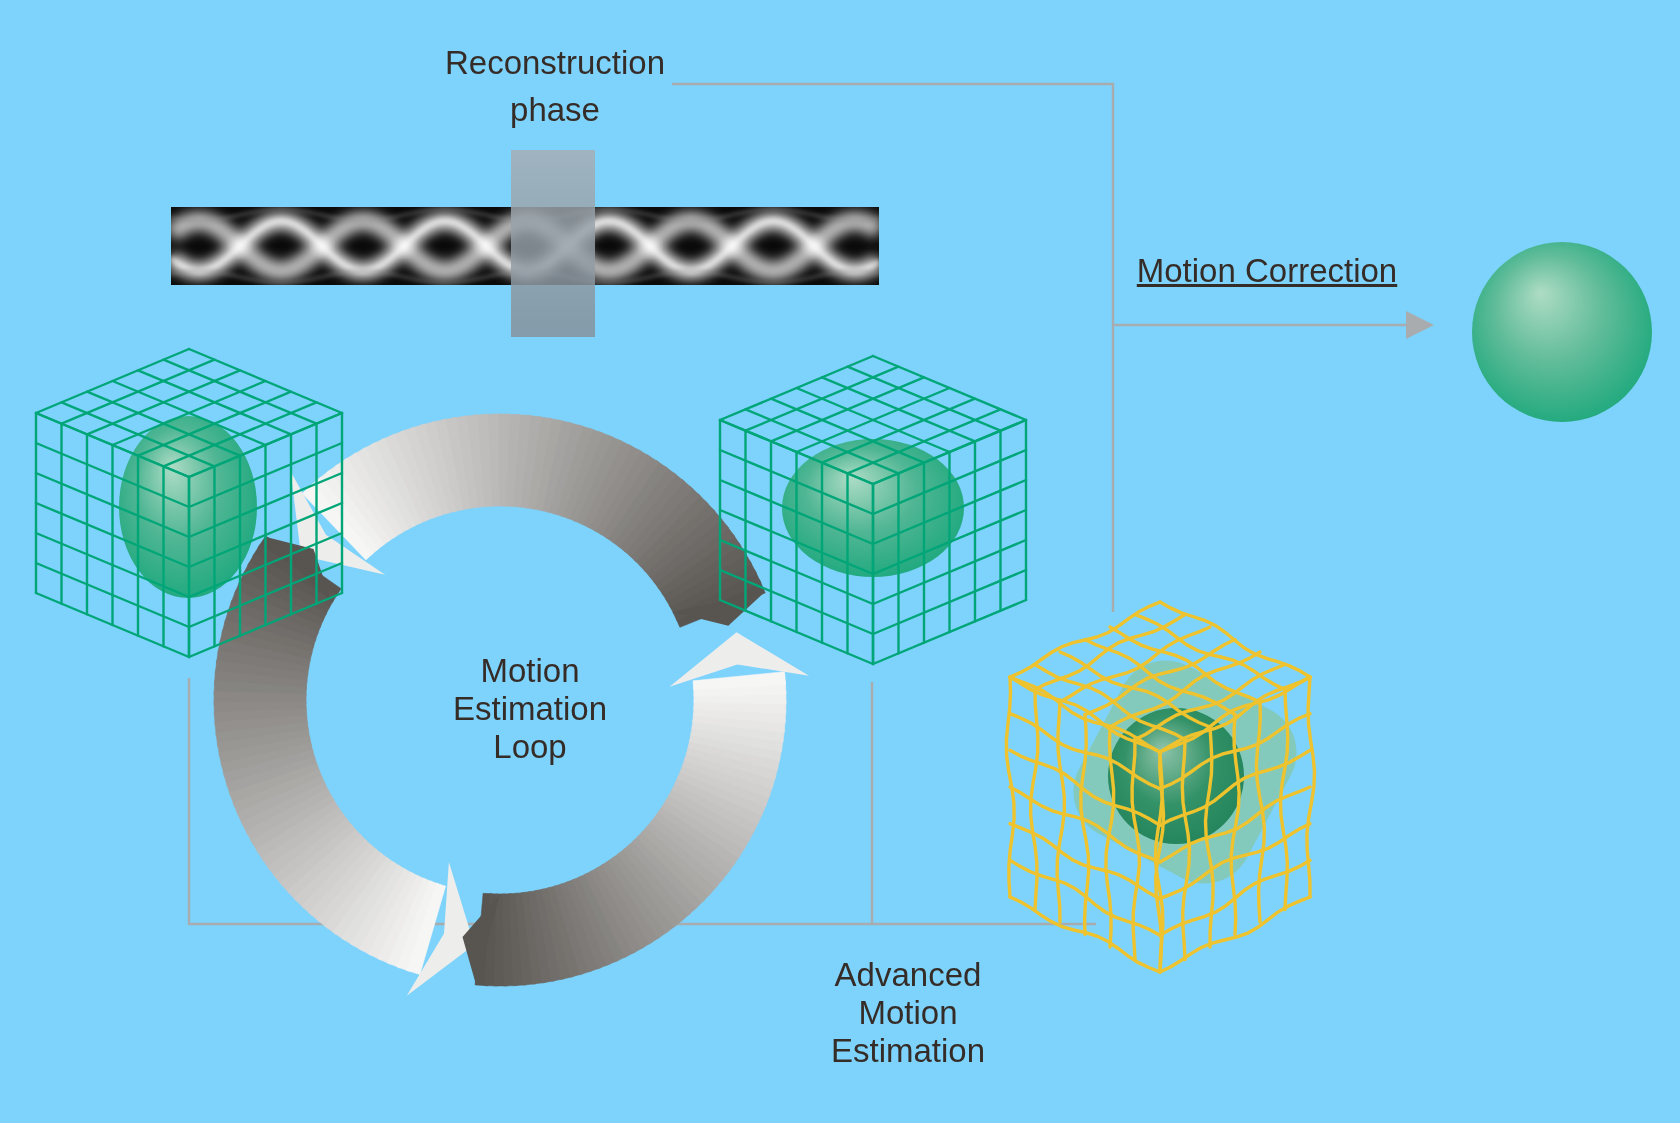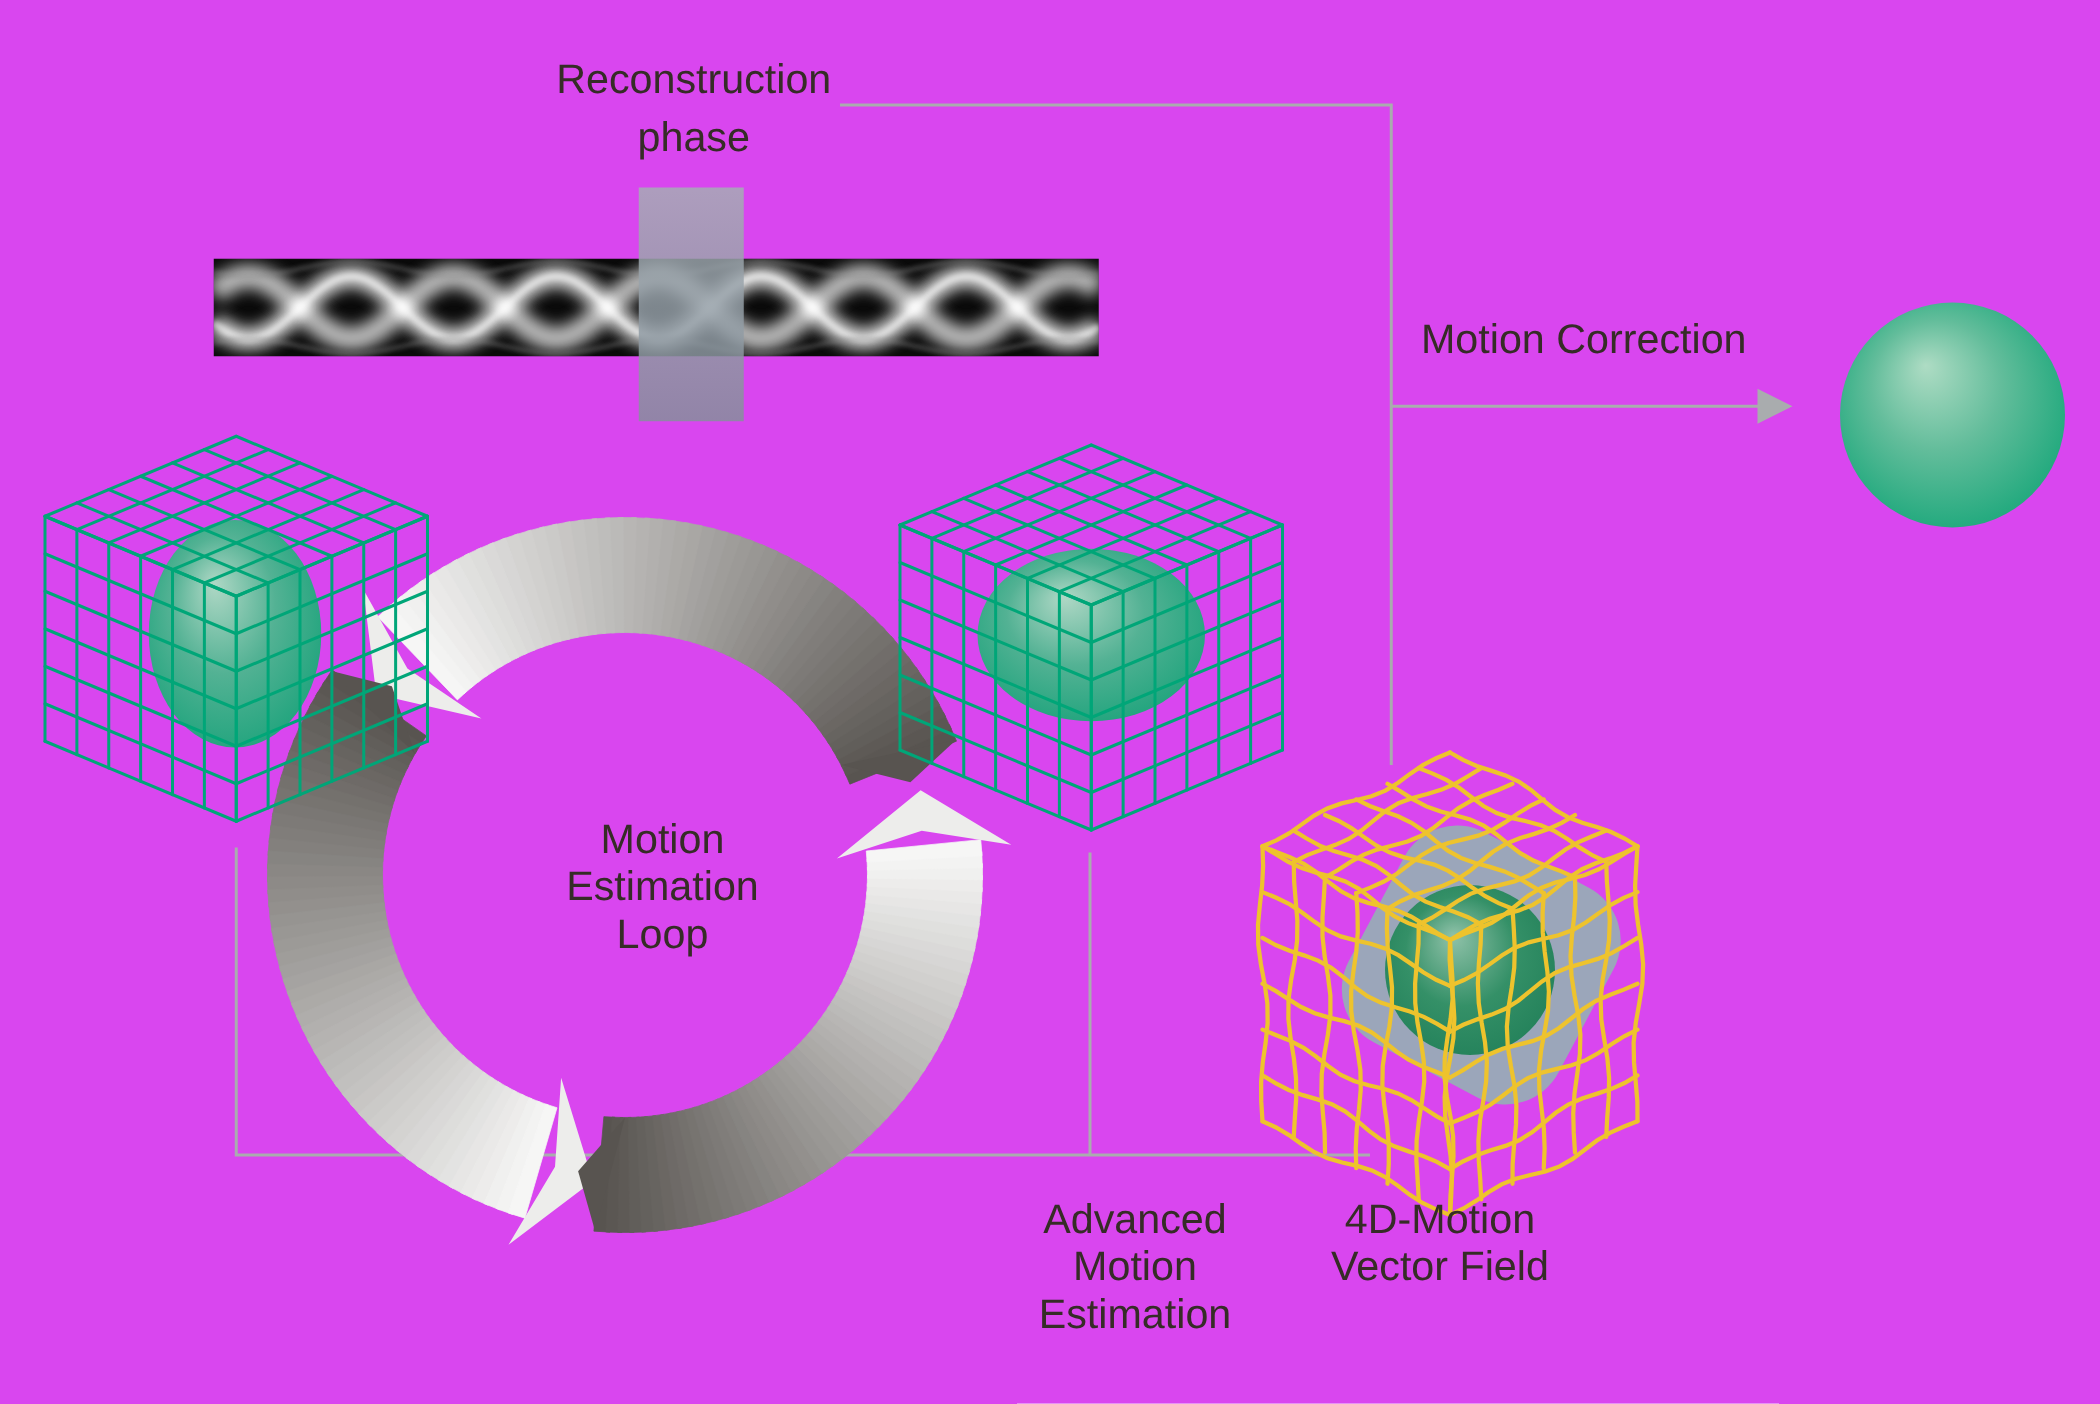--- a/index.html
+++ b/index.html
@@ -5,7 +5,7 @@
   html,body{margin:0;padding:0;background:#ffffff;}
   #stage{
     position:relative;width:1680px;height:1123px;overflow:hidden;
-    background:#d946ef;font-family:"Liberation Sans",sans-serif;
+    background:#7dd3fc;font-family:"Liberation Sans",sans-serif;
   }
   #gfx{position:absolute;left:0;top:0;}
   .lbl{

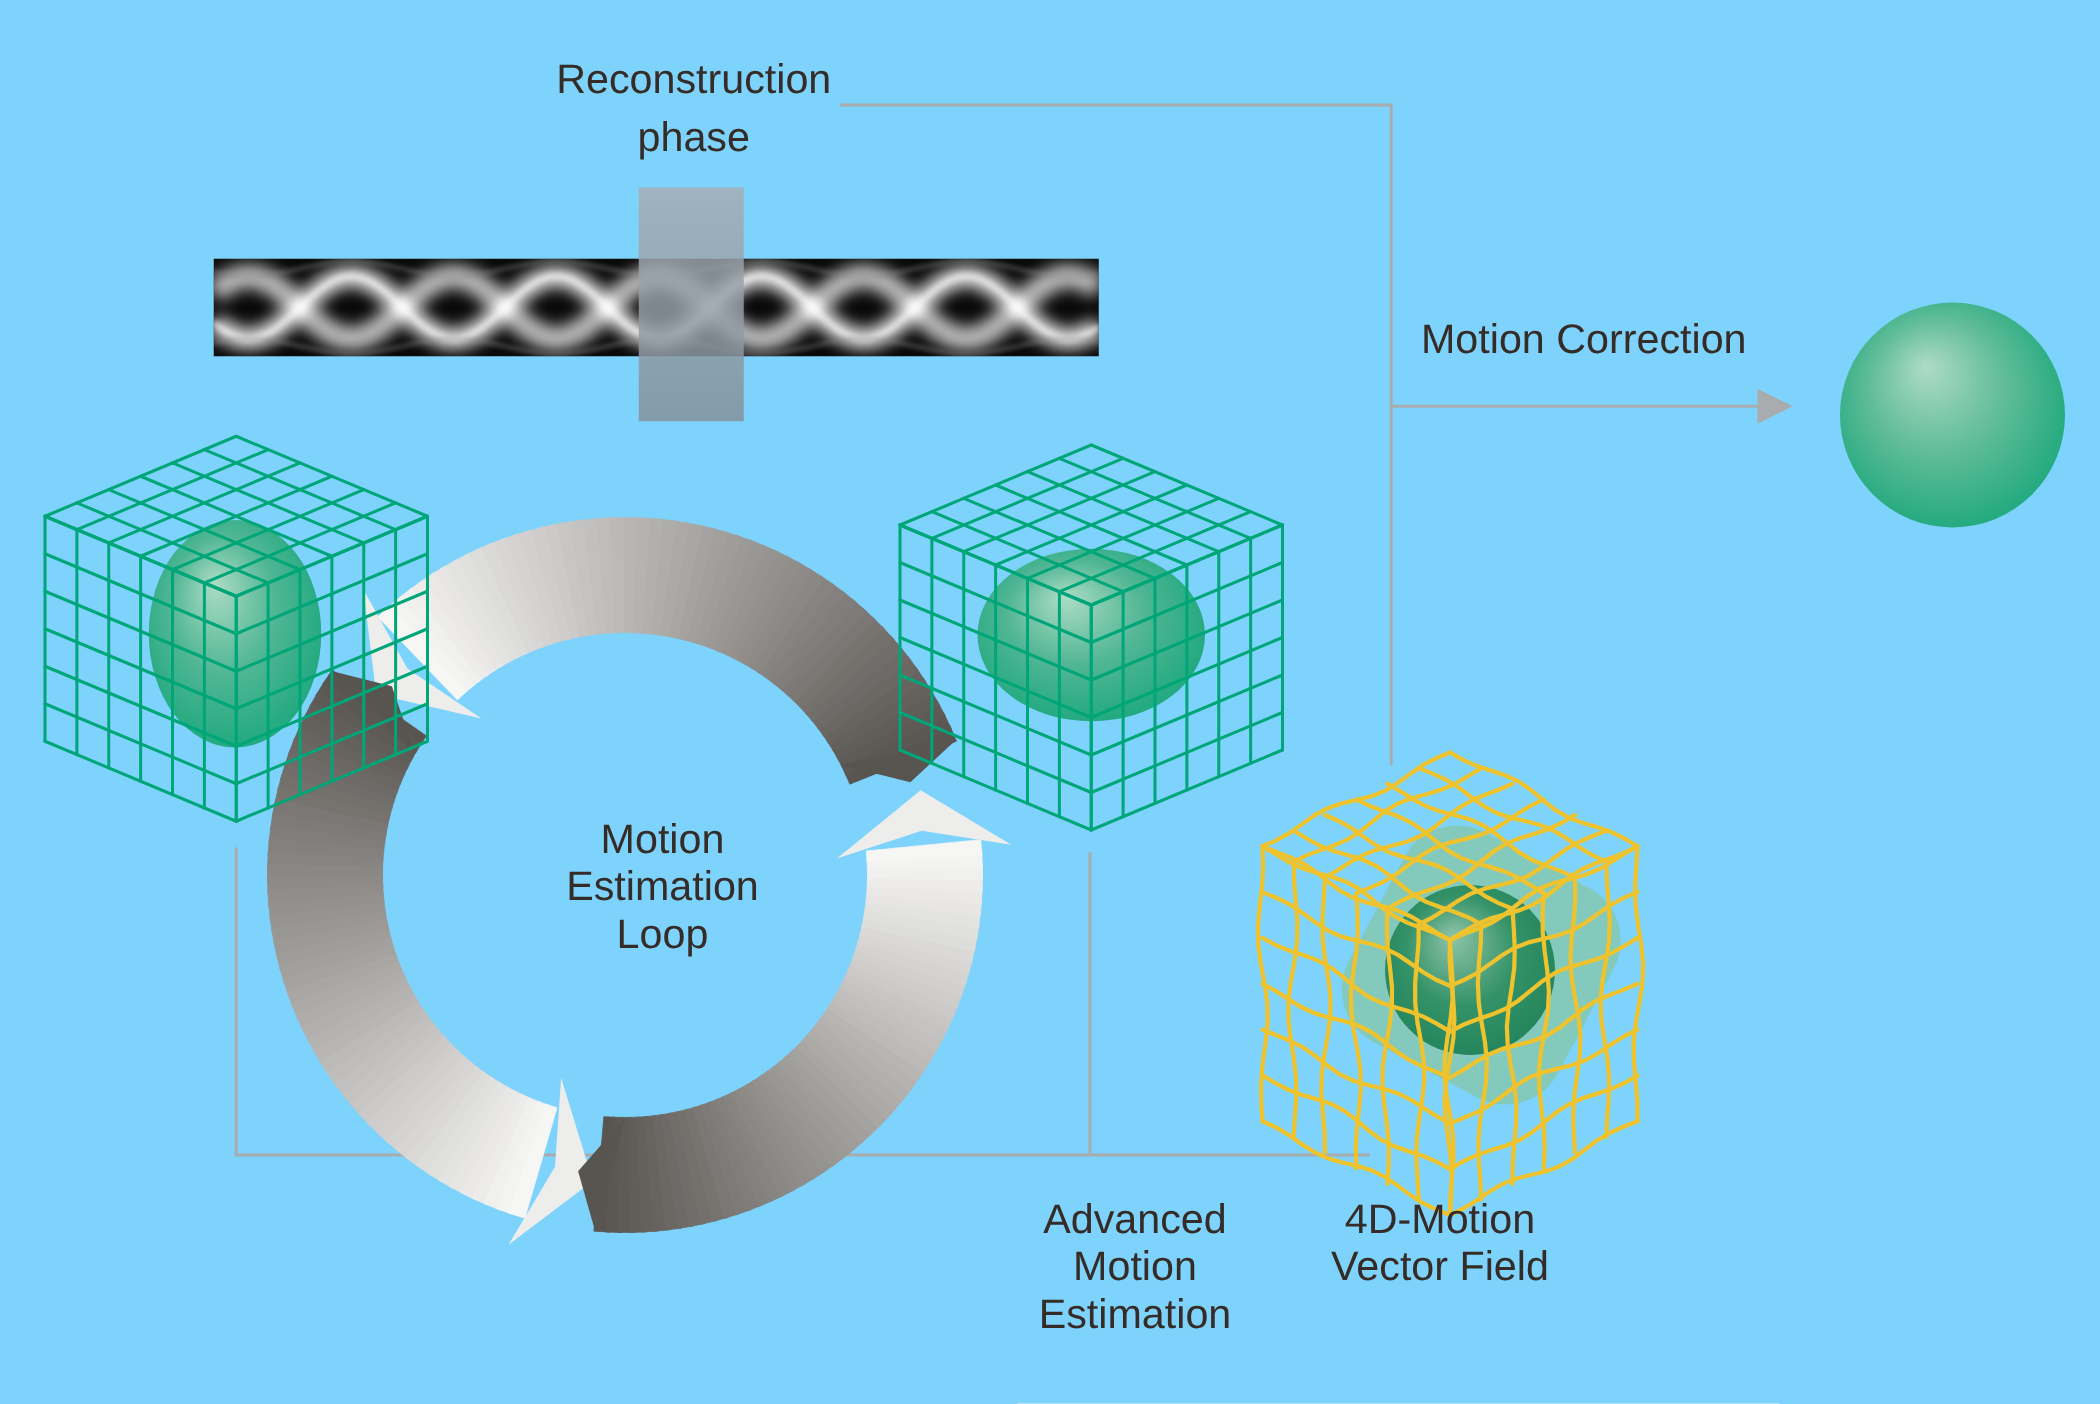--- a/index.html
+++ b/index.html
@@ -399,7 +399,7 @@
     <span>phase</span>
   </div>
 
-  <div class="lbl" style="left:1267px;top:252px;">
+  <div class="lbl" style="left:1267px;top:252px;text-decoration:underline;">
     <span>Motion Correction</span>
   </div>
 

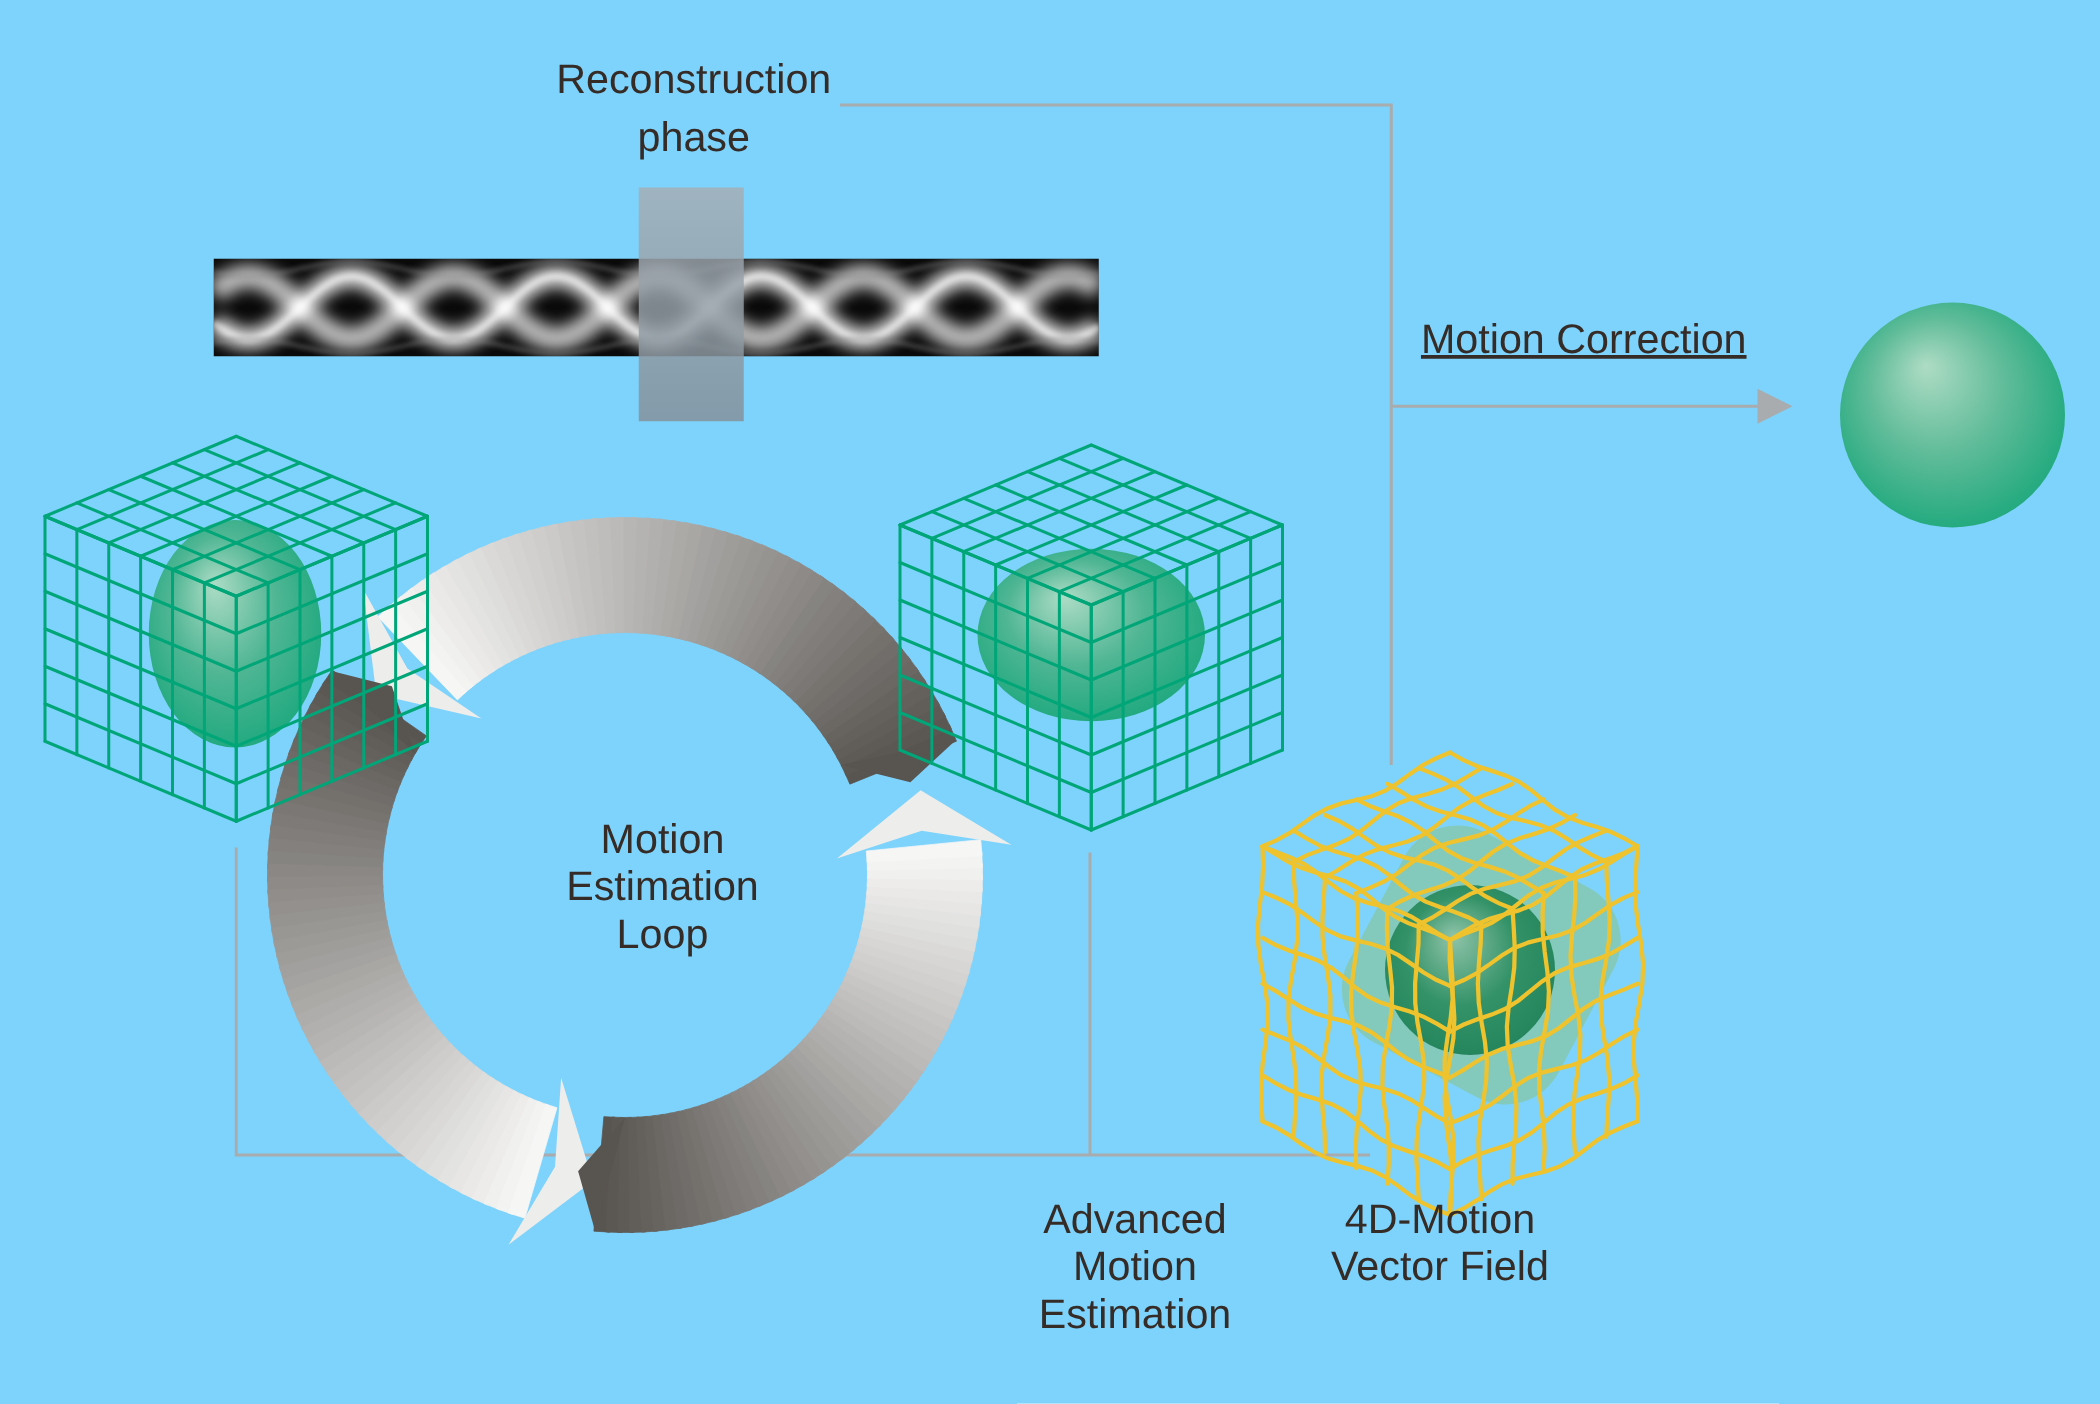--- a/index.html
+++ b/index.html
@@ -415,10 +415,6 @@
     <span>Estimation</span>
   </div>
 
-  <div class="lbl" style="left:1152px;top:956px;">
-    <span>4D-Motion</span>
-    <span>Vector Field</span>
-  </div>
 </div>
 
 </body></html>

